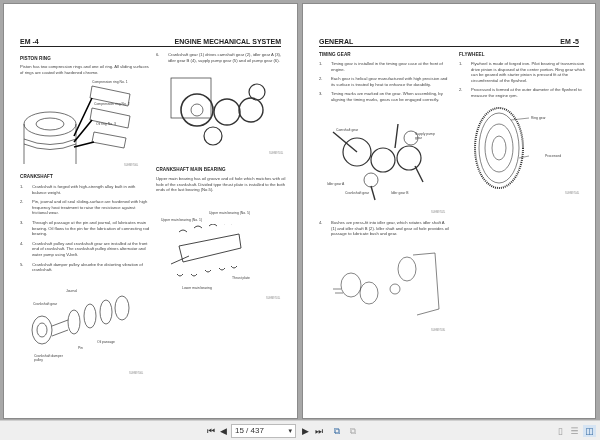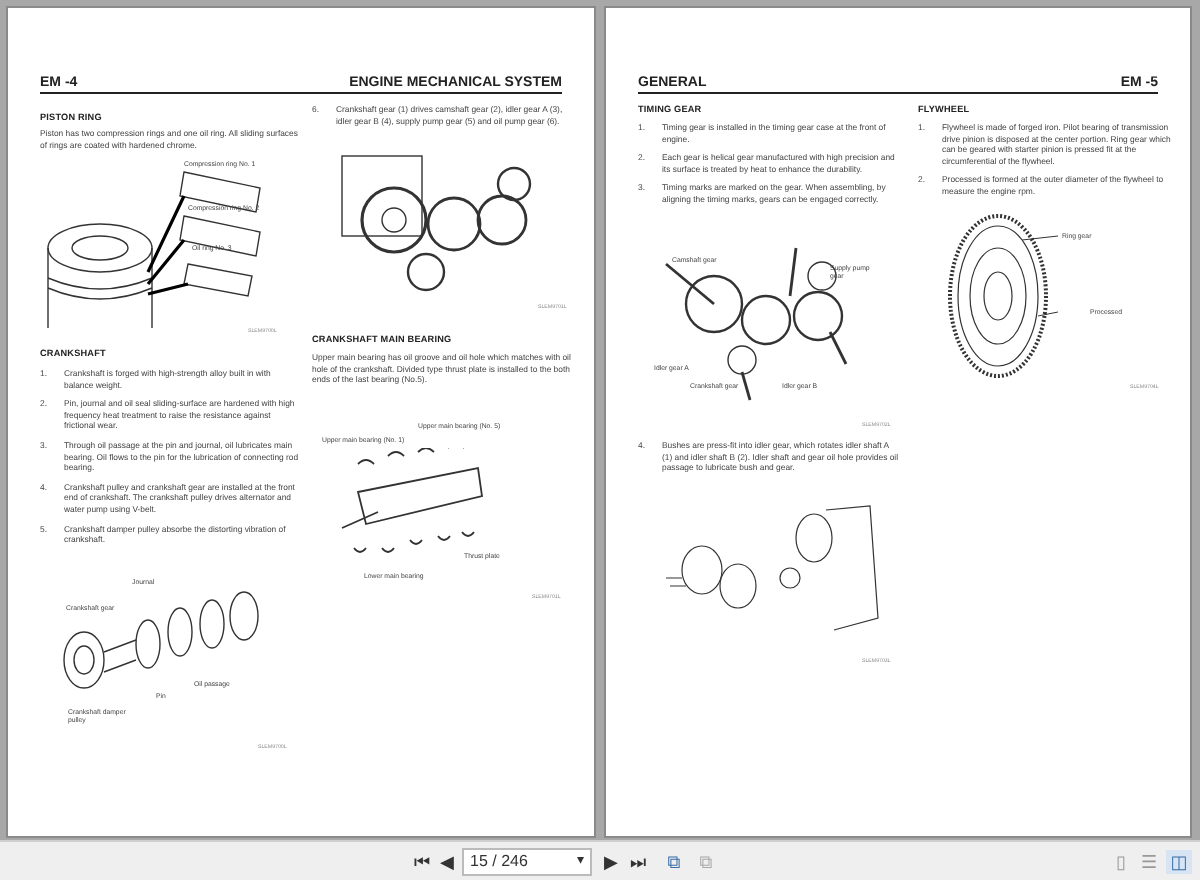--- a/index.html
+++ b/index.html
@@ -187,7 +187,7 @@
       <span>◀</span>
     </div>
   <div class="pagebox">
-    <span>15 / 246</span>
+    <span>15 / 437</span>
     <span class="dd">▾</span>
   </div>
   <div class="tb" style="left:301px;width:9px">

